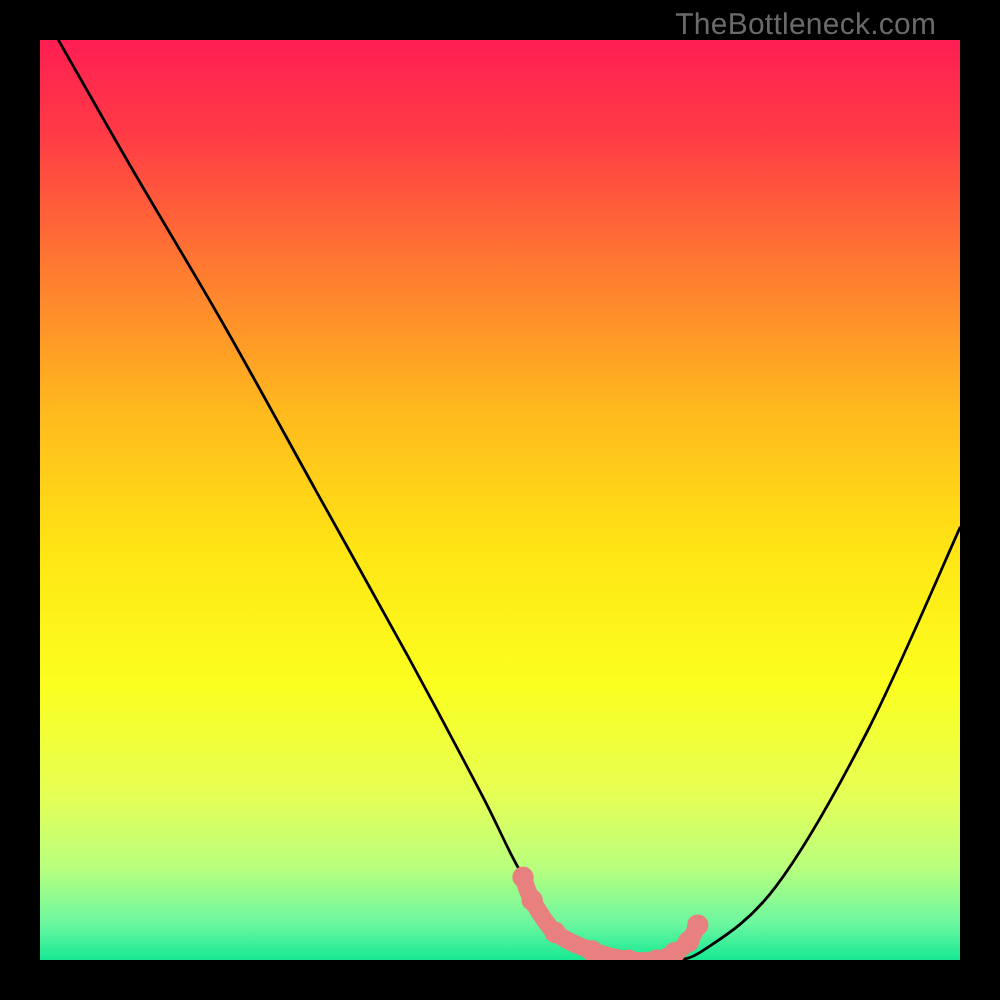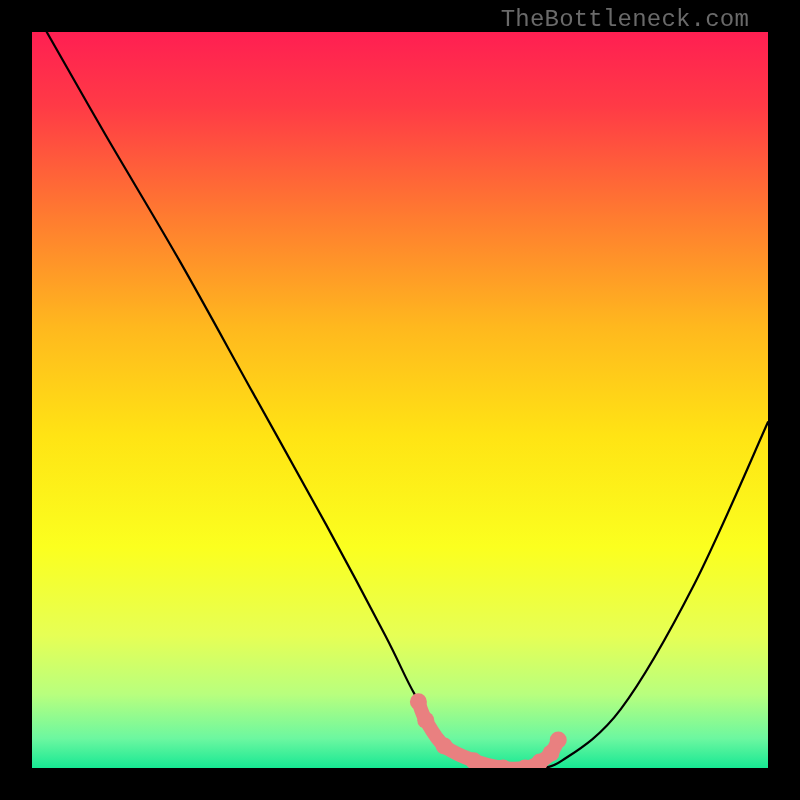--- a/index.html
+++ b/index.html
@@ -16,7 +16,6 @@
     width: 761px;
     height: 800px;
     background: #000;
-    font-family: Liberation Mono, monospace;
   }
   .plot-area {
     position: absolute;

